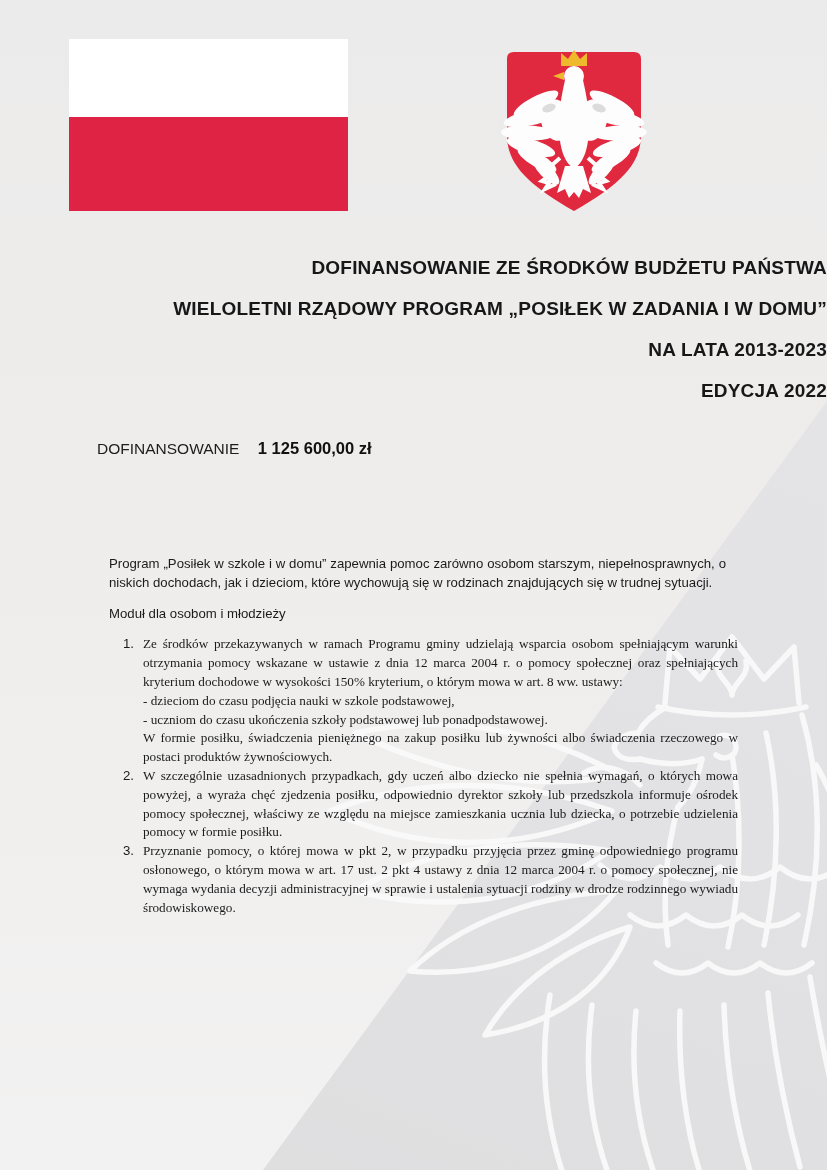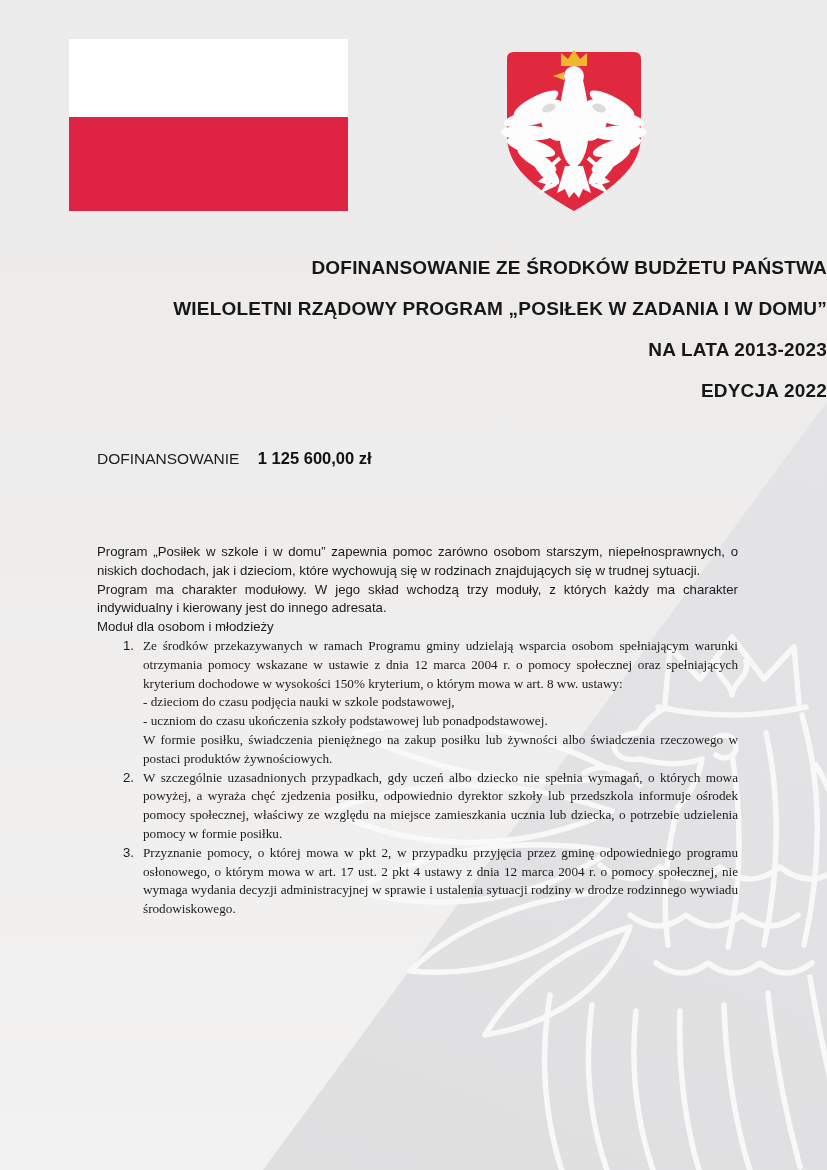--- a/index.html
+++ b/index.html
@@ -39,7 +39,7 @@
     white-space:nowrap;
   }
   
-  .funding{position:absolute;top:446px;left:97px;}
+  .funding{position:absolute;top:436px;left:97px;}
   .fund-row{height:24px;line-height:24px;margin-bottom:12px;white-space:nowrap;}
   .fund-label{font-size:15.5px;color:#1c1c1c;}
   .fund-value{font-size:16.5px;font-weight:bold;margin-left:14px;color:#111;}

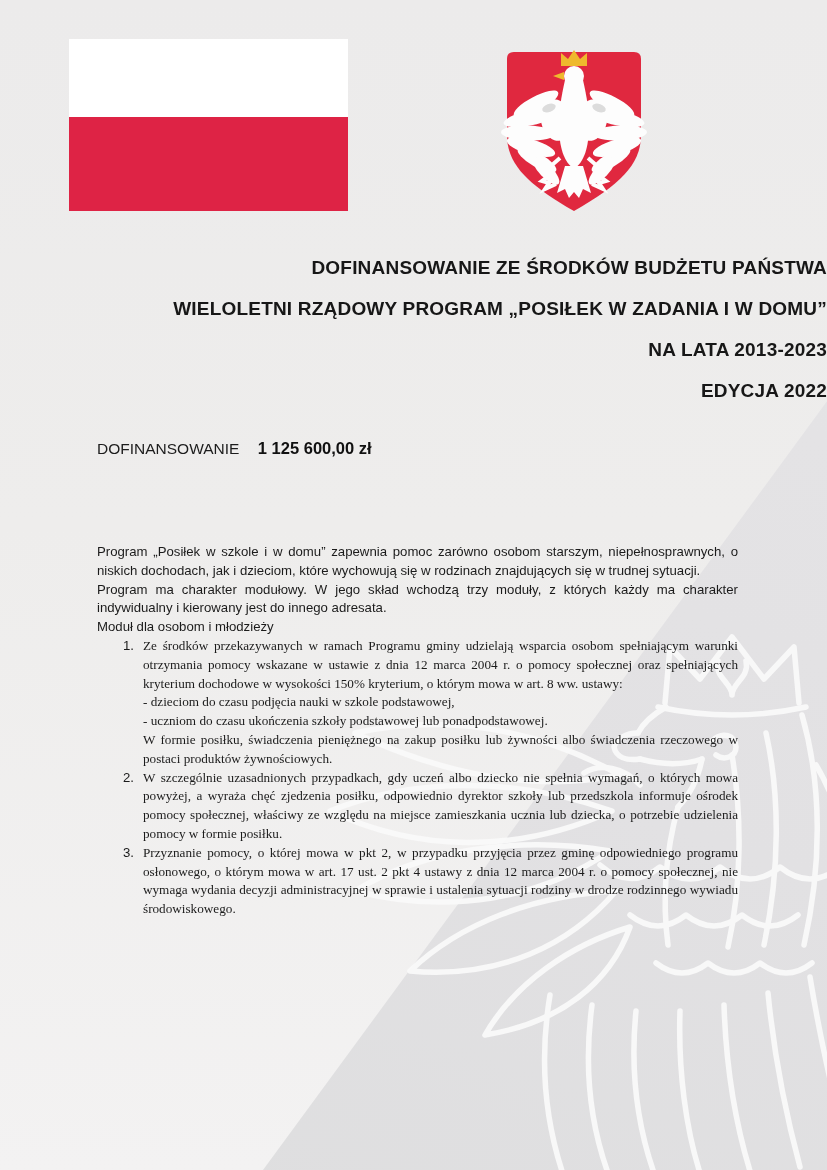--- a/index.html
+++ b/index.html
@@ -48,7 +48,7 @@
     position:absolute;top:543px;left:97px;width:641px;
     font-size:13.2px;line-height:18.8px;text-align:justify;color:#1b1b1b;
   }
-  .body-text p{margin:0;}
+  .body-text p{margin:12px;}
   .li{display:flex;}
   .li-num{width:20px;margin-left:26px;flex:0 0 auto;text-align:left;}
   .li-text{flex:1;text-align:justify;white-space:pre-line;font-family:Liberation Serif, serif;}

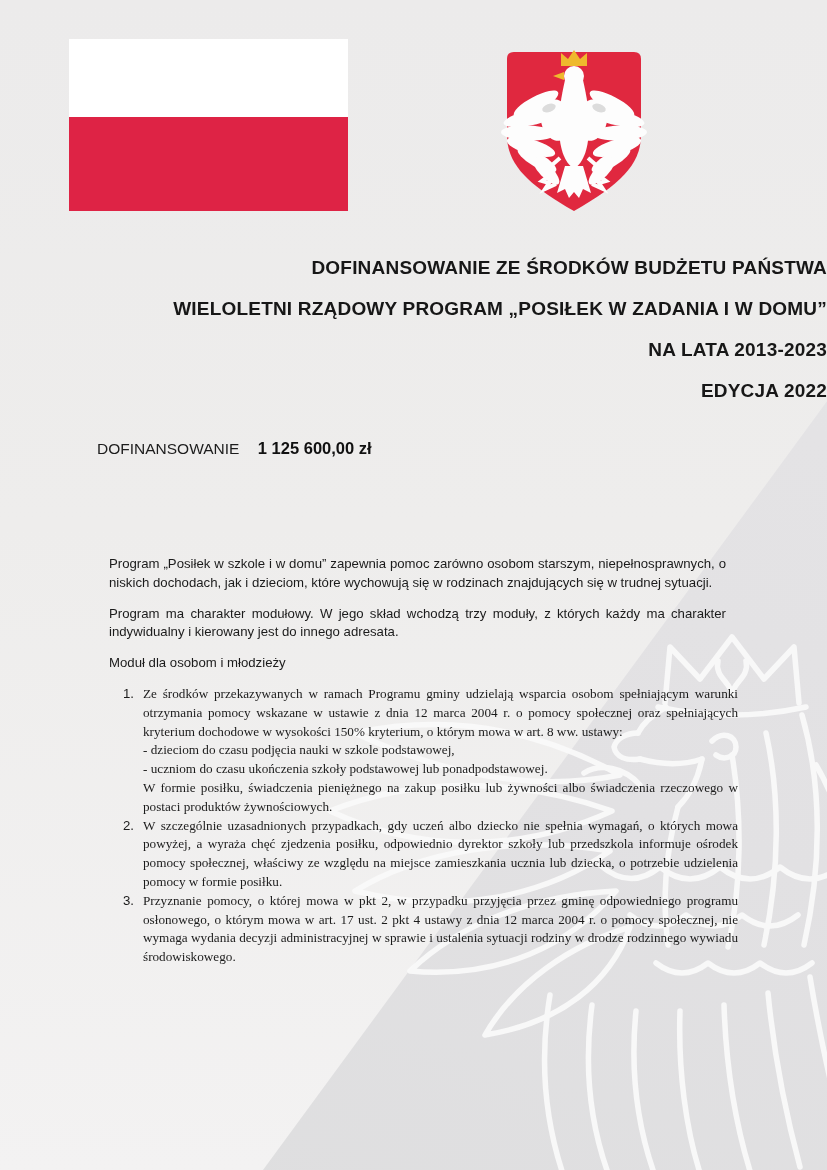--- a/index.html
+++ b/index.html
@@ -154,7 +154,6 @@
 
   <div class="body-text">
     <p>Program „Posiłek w szkole i w domu” zapewnia pomoc zarówno osobom starszym, niepełnosprawnych, o niskich dochodach, jak i dzieciom, które wychowują się w rodzinach znajdujących się w trudnej sytuacji.</p>
-    <p>Program ma charakter modułowy. W jego skład wchodzą trzy moduły, z których każdy ma charakter indywidualny i kierowany jest do innego adresata.</p>
     <p>Moduł dla osobom i młodzieży</p>
 
     <div class="li">

